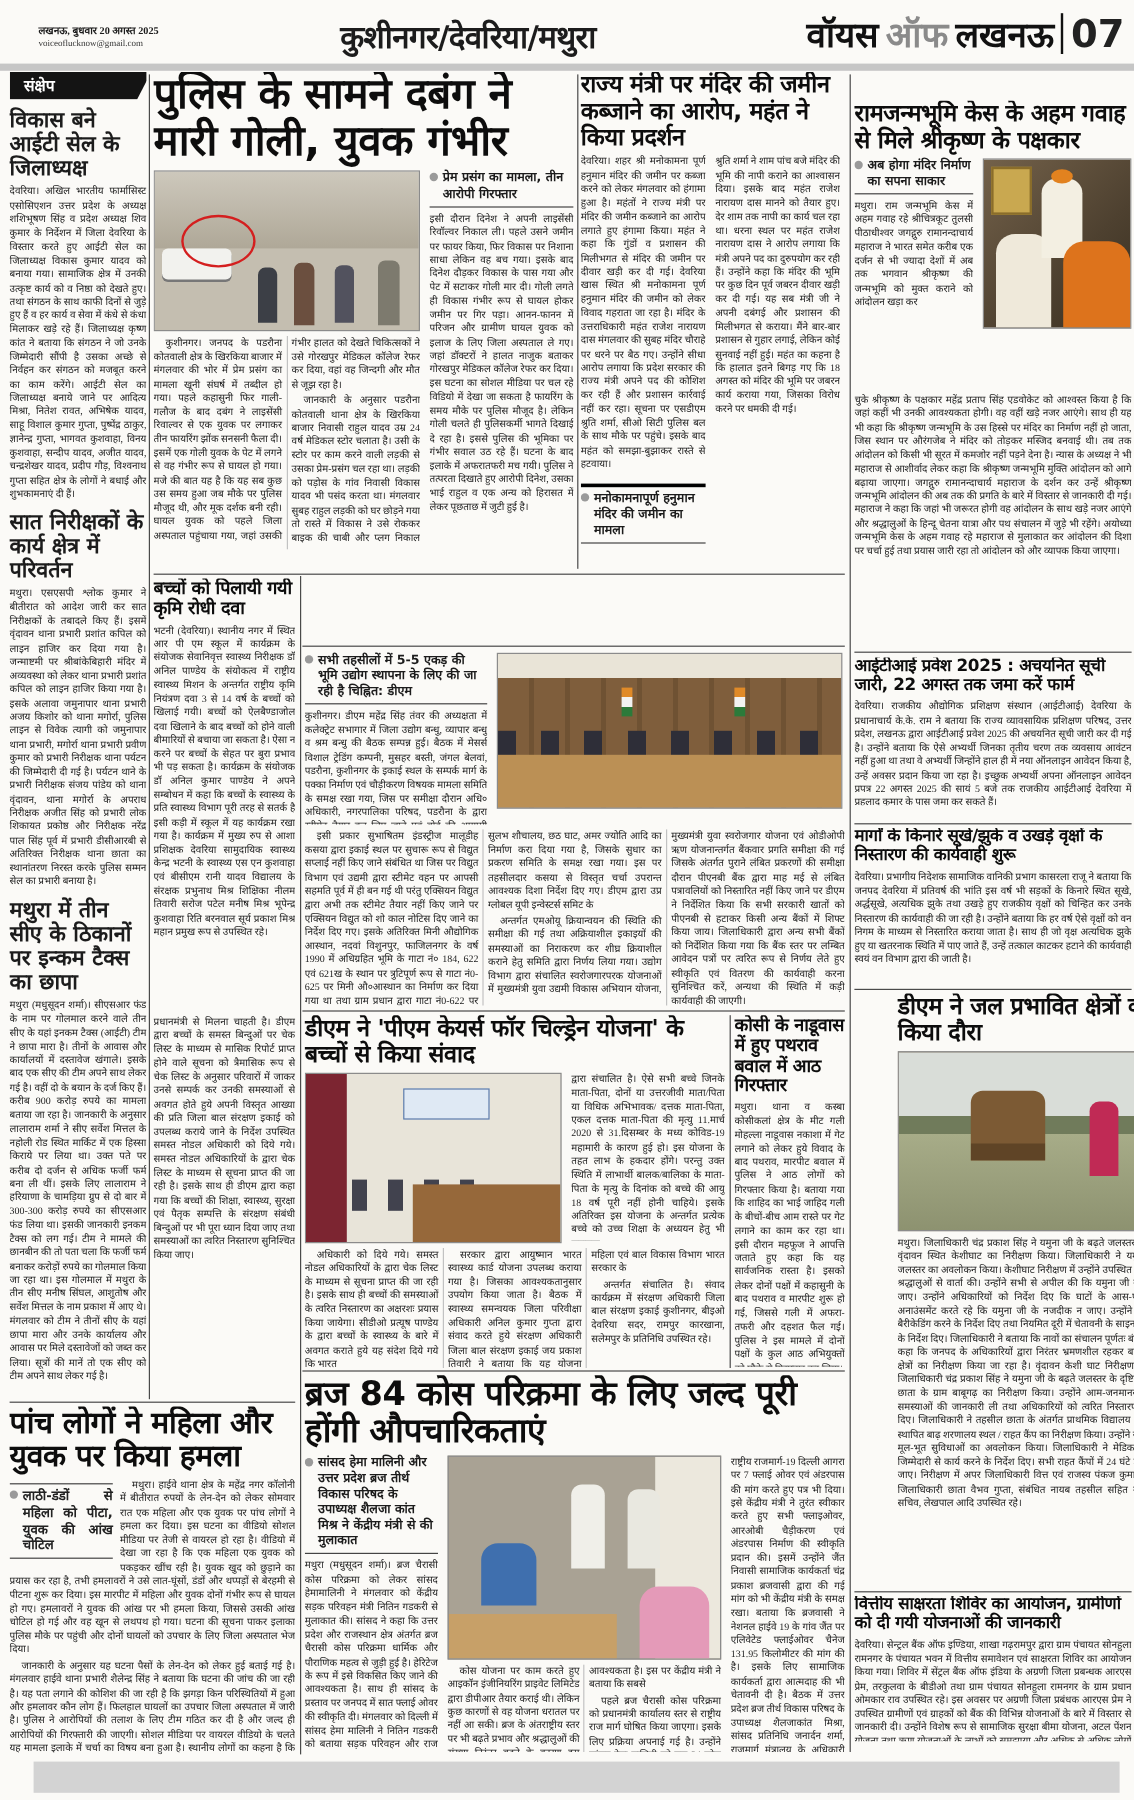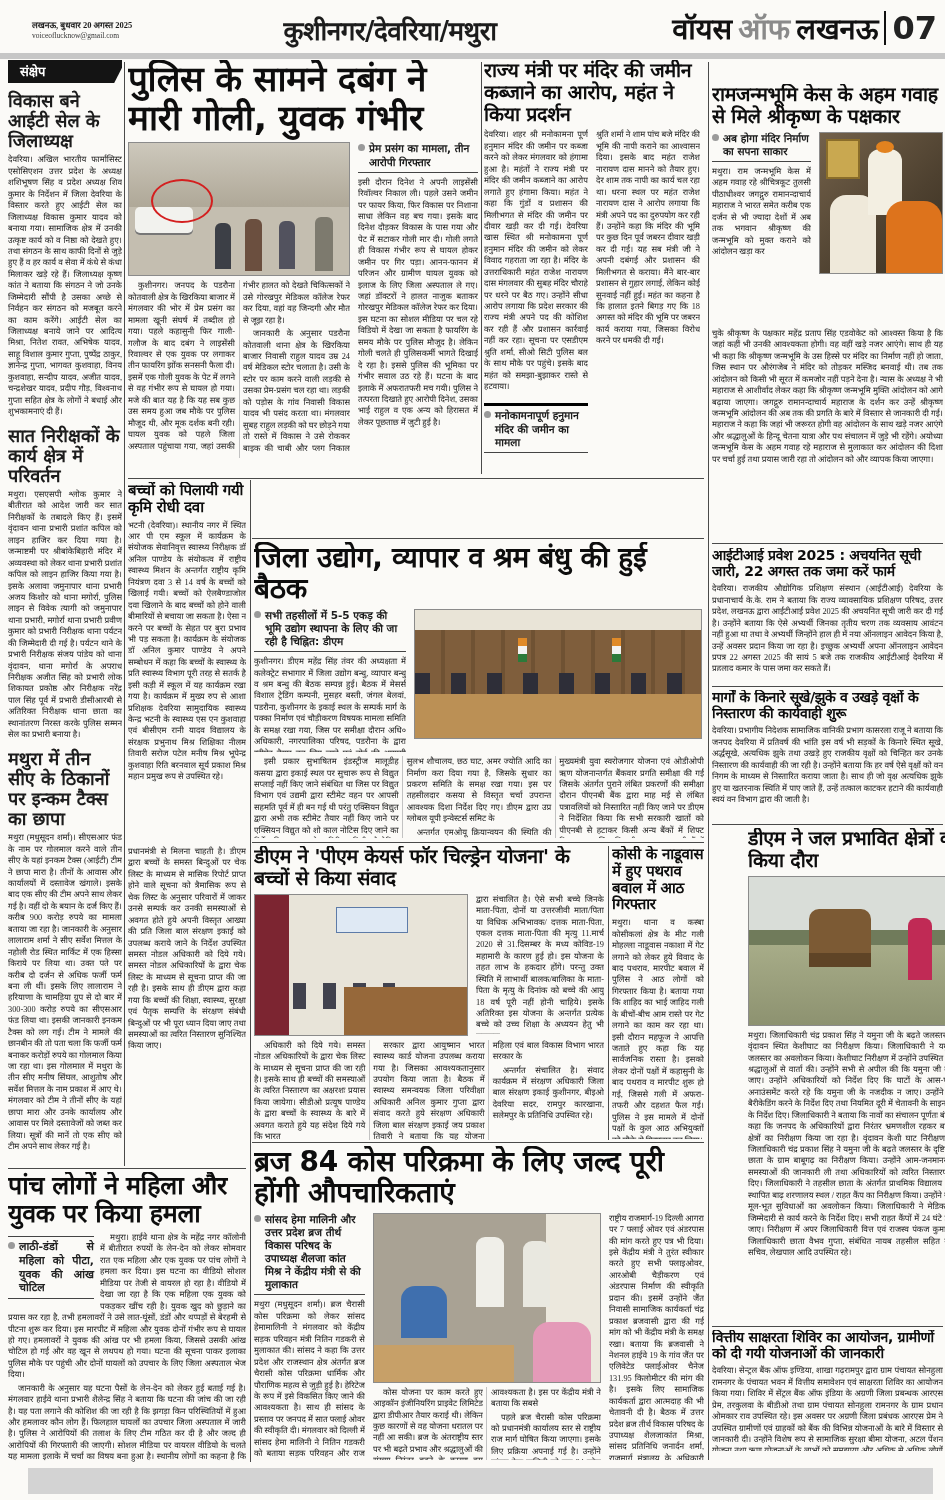--- a/index.html
+++ b/index.html
@@ -246,7 +246,6 @@
   </section>
 
   <section class="art" style="left:254px;top:542px;width:450px;height:296px;">
-    <h1 class="hl hl-l">जिला उद्योग, व्यापार व श्रम बंधु की हुई बैठक</h1>
     <div class="row" style="margin-top:2px;">
       <div style="width:152px;">
         <div class="kick">

